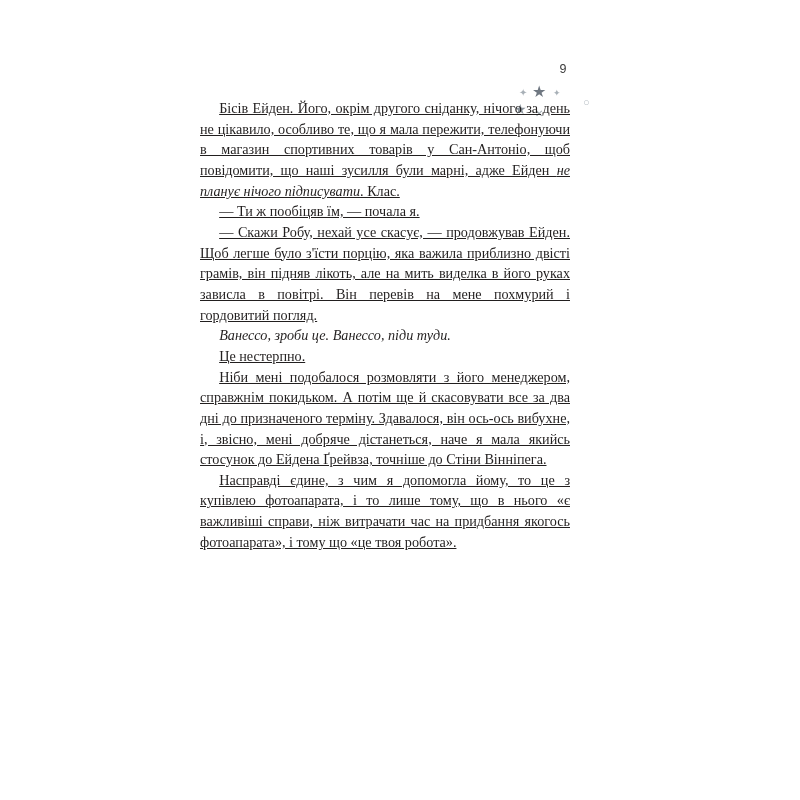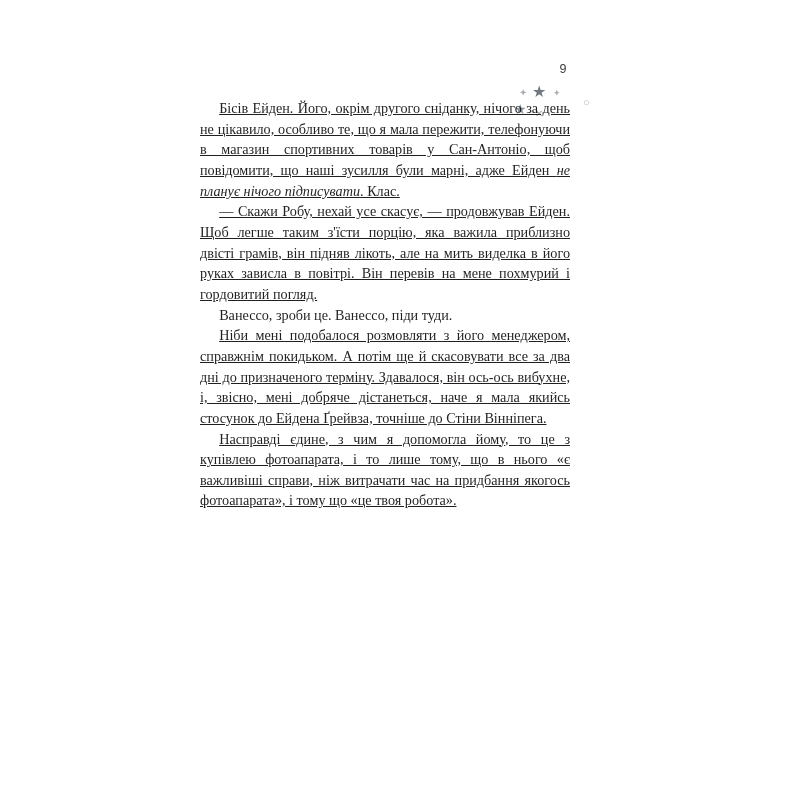--- a/index.html
+++ b/index.html
@@ -94,6 +94,7 @@
 
   <div class="text-block">
       <p class="indent">Бісів Ейден. Його, окрім другого сніданку, нічого за день не цікавило, особливо те, що я мала пережити, телефонуючи в магазин спортивних товарів у Сан-Антоніо, щоб повідомити, що наші зусилля були марні, адже Ейден <em>не планує нічого підписувати</em>. Клас.</p>
+      <p class="indent">— Ти ж пообіцяв їм, — почала я.</p>
       <p class="indent">— Скажи Робу, нехай усе скасує, — продовжував Ейден. Щоб легше таким з'їсти порцію, яка важила приблизно двісті грамів, він підняв лікоть, але на мить виделка в його руках зависла в повітрі. Він перевів на мене похмурий і гордовитий погляд.</p>
       <p class="italic">Ванессо, зроби це. Ванессо, піди туди.</p>
       <p class="indent">Ніби мені подобалося розмовляти з його менеджером, справжнім покидьком. А потім ще й скасовувати все за два дні до призначеного терміну. Здавалося, він ось-ось вибухне, і, звісно, мені добряче дістанеться, наче я мала якийсь стосунок до Ейдена Ґрейвза, точніше до Стіни Вінніпега.</p>

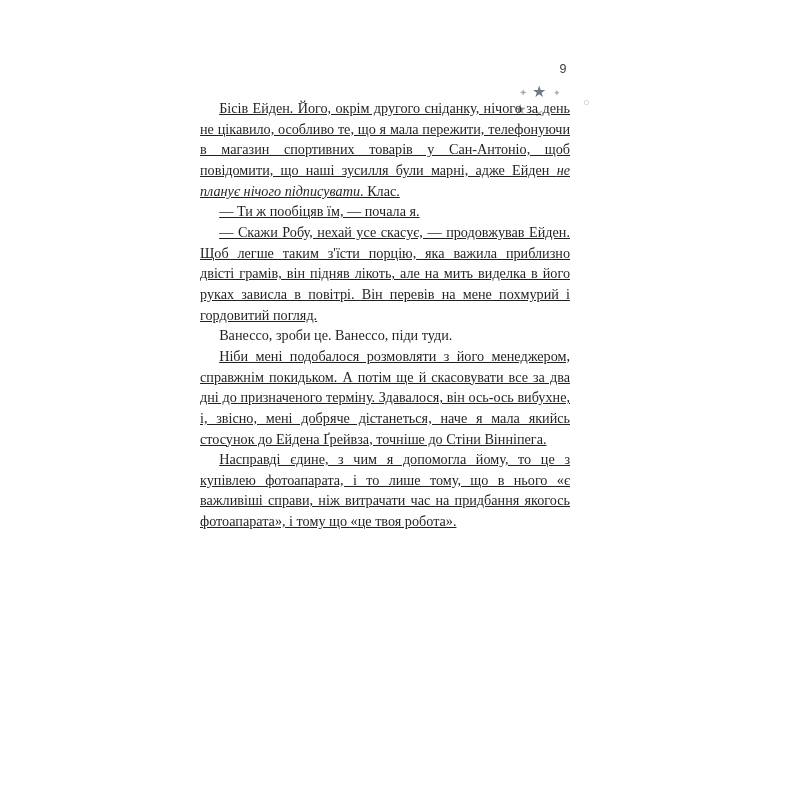--- a/index.html
+++ b/index.html
@@ -95,7 +95,7 @@
   <div class="text-block">
       <p class="indent">Бісів Ейден. Його, окрім другого сніданку, нічого за день не цікавило, особливо те, що я мала пережити, телефонуючи в магазин спортивних товарів у Сан-Антоніо, щоб повідомити, що наші зусилля були марні, адже Ейден <em>не планує нічого підписувати</em>. Клас.</p>
       <p class="indent">— Ти ж пообіцяв їм, — почала я.</p>
-      <p class="indent">— Скажи Робу, нехай усе скасує, — продовжував Ейден. Щоб легше таким з'їсти порцію, яка важила приблизно двісті грамів, він підняв лікоть, але на мить виделка в його руках зависла в повітрі. Він перевів на мене похмурий і гордовитий погляд.</p>
+      <p class="indent">— Скажи Робу, нехай усе скасує, — продовжував Ейден. Щоб легше було з'їсти порцію, яка важила приблизно двісті грамів, він підняв лікоть, але на мить виделка в його руках зависла в повітрі. Він перевів на мене похмурий і гордовитий погляд.</p>
       <p class="italic">Ванессо, зроби це. Ванессо, піди туди.</p>
       <p class="indent">Ніби мені подобалося розмовляти з його менеджером, справжнім покидьком. А потім ще й скасовувати все за два дні до призначеного терміну. Здавалося, він ось-ось вибухне, і, звісно, мені добряче дістанеться, наче я мала якийсь стосунок до Ейдена Ґрейвза, точніше до Стіни Вінніпега.</p>
       <p class="indent">Насправді єдине, з чим я допомогла йому, то це з купівлею фотоапарата, і то лише тому, що в нього «є важливіші справи, ніж витрачати час на придбання якогось фотоапарата», і тому що «це твоя робота».</p>

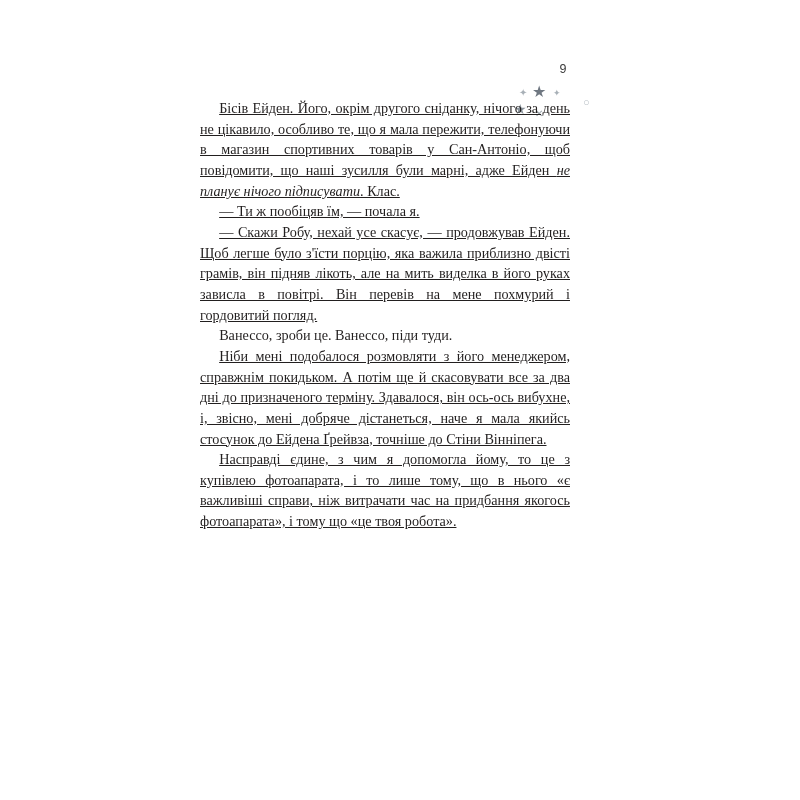--- a/index.html
+++ b/index.html
@@ -72,6 +72,7 @@
     text-decoration: underline;
   }
   .text-block p.italic {
+    font-style: italic;
     text-indent: 1.35em;
   }
   em { font-style: italic; }

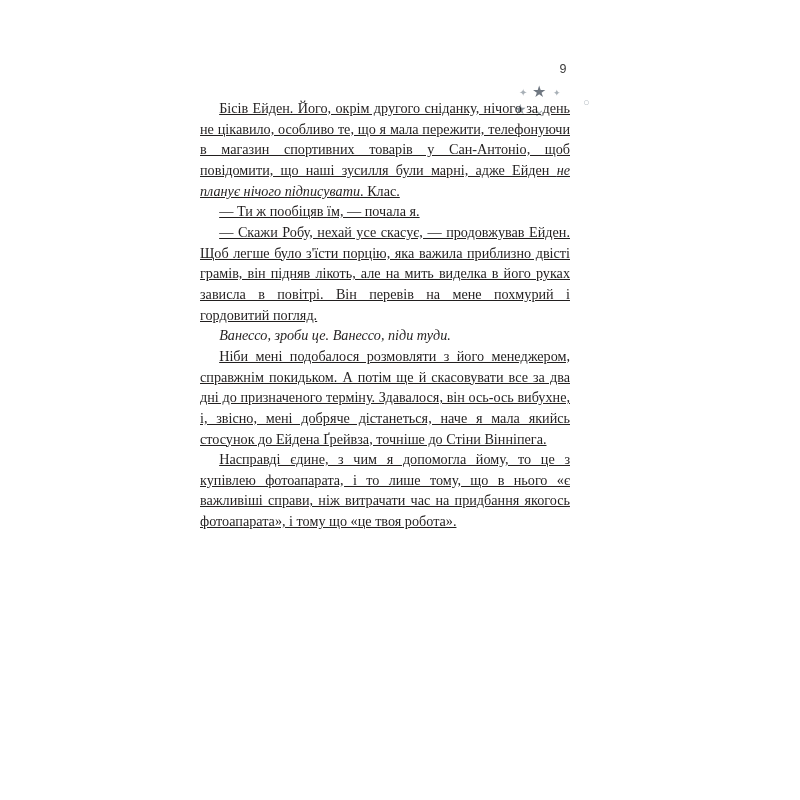--- a/index.html
+++ b/index.html
@@ -98,6 +98,7 @@
       <p class="indent">— Ти ж пообіцяв їм, — почала я.</p>
       <p class="indent">— Скажи Робу, нехай усе скасує, — продовжував Ейден. Щоб легше було з'їсти порцію, яка важила приблизно двісті грамів, він підняв лікоть, але на мить виделка в його руках зависла в повітрі. Він перевів на мене похмурий і гордовитий погляд.</p>
       <p class="italic">Ванессо, зроби це. Ванессо, піди туди.</p>
+      <p class="indent">Це нестерпно.</p>
       <p class="indent">Ніби мені подобалося розмовляти з його менеджером, справжнім покидьком. А потім ще й скасовувати все за два дні до призначеного терміну. Здавалося, він ось-ось вибухне, і, звісно, мені добряче дістанеться, наче я мала якийсь стосунок до Ейдена Ґрейвза, точніше до Стіни Вінніпега.</p>
       <p class="indent">Насправді єдине, з чим я допомогла йому, то це з купівлею фотоапарата, і то лише тому, що в нього «є важливіші справи, ніж витрачати час на придбання якогось фотоапарата», і тому що «це твоя робота».</p>
     </div>

